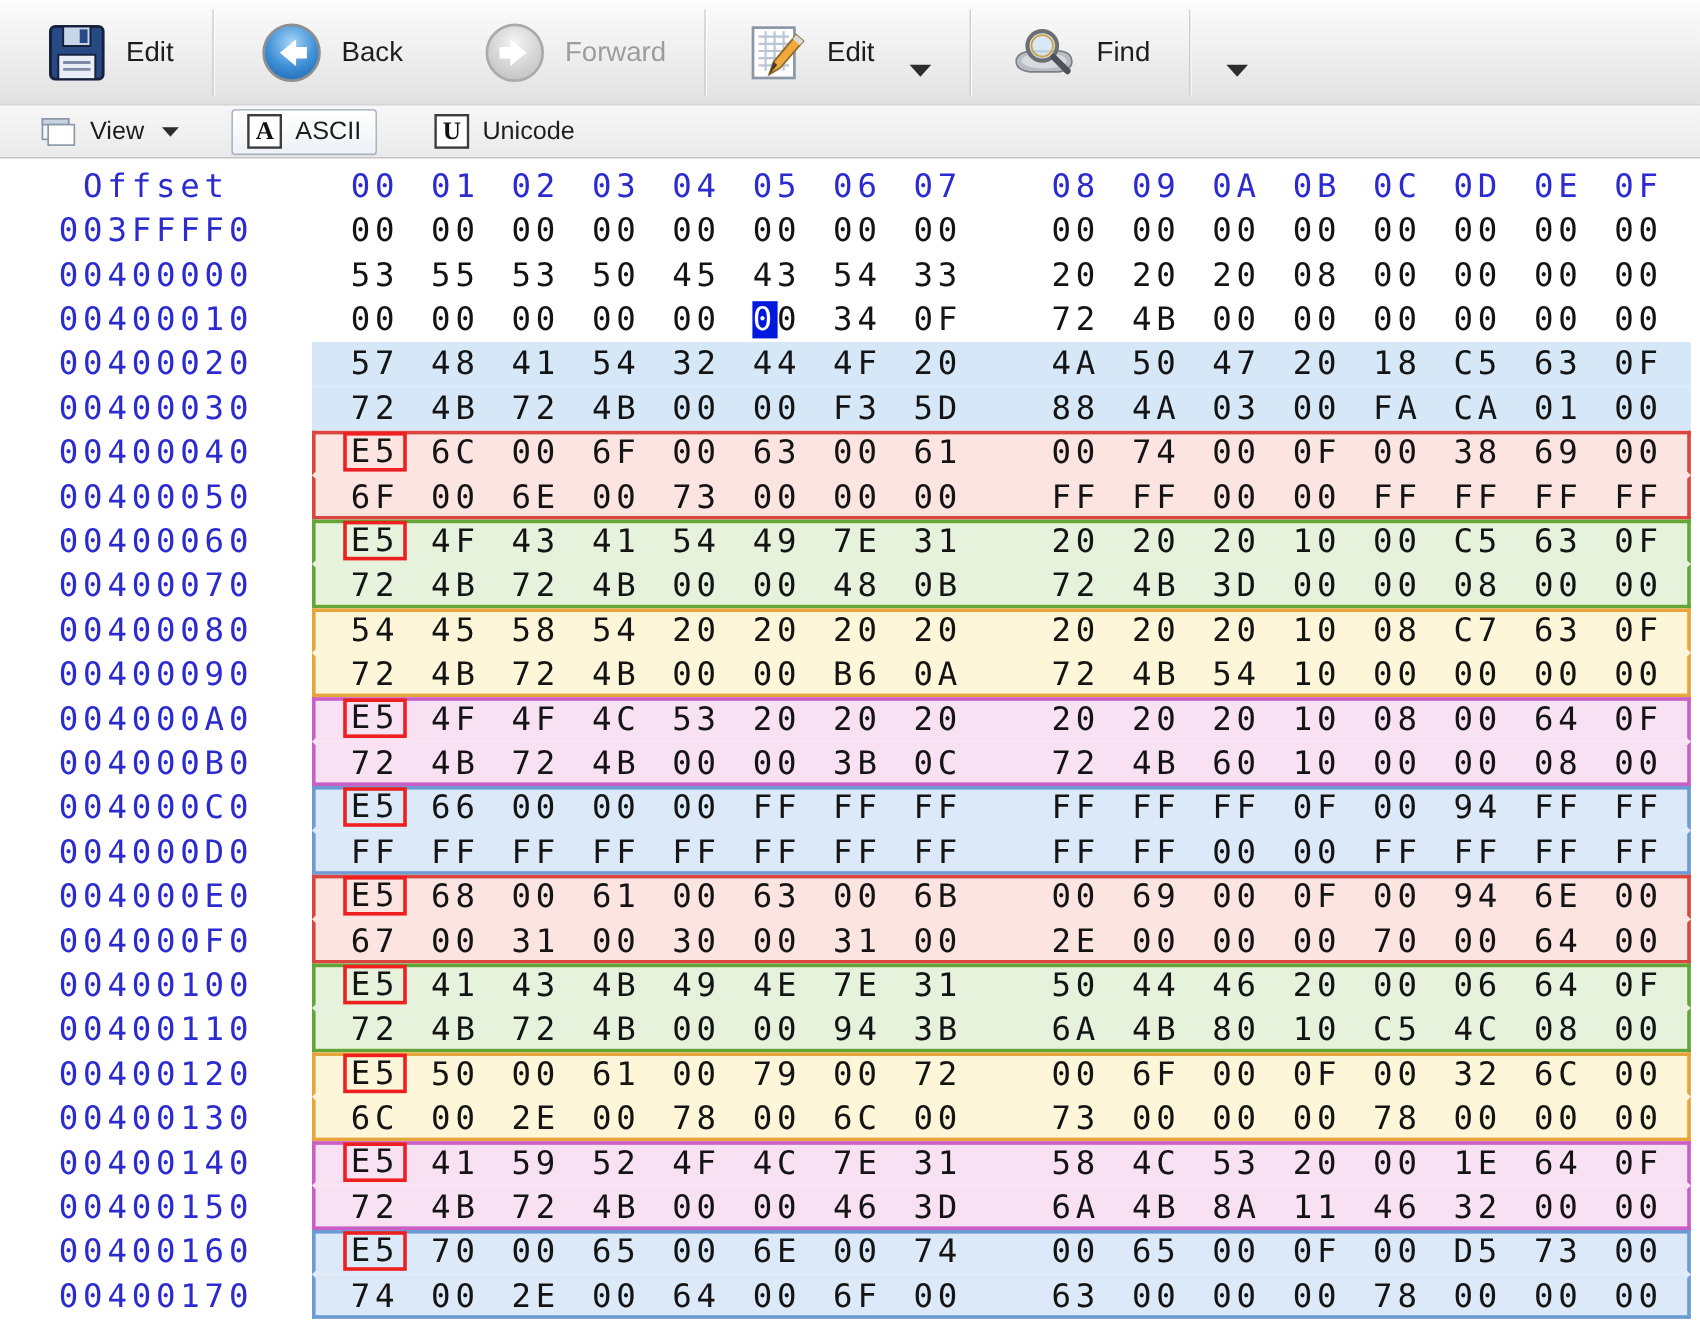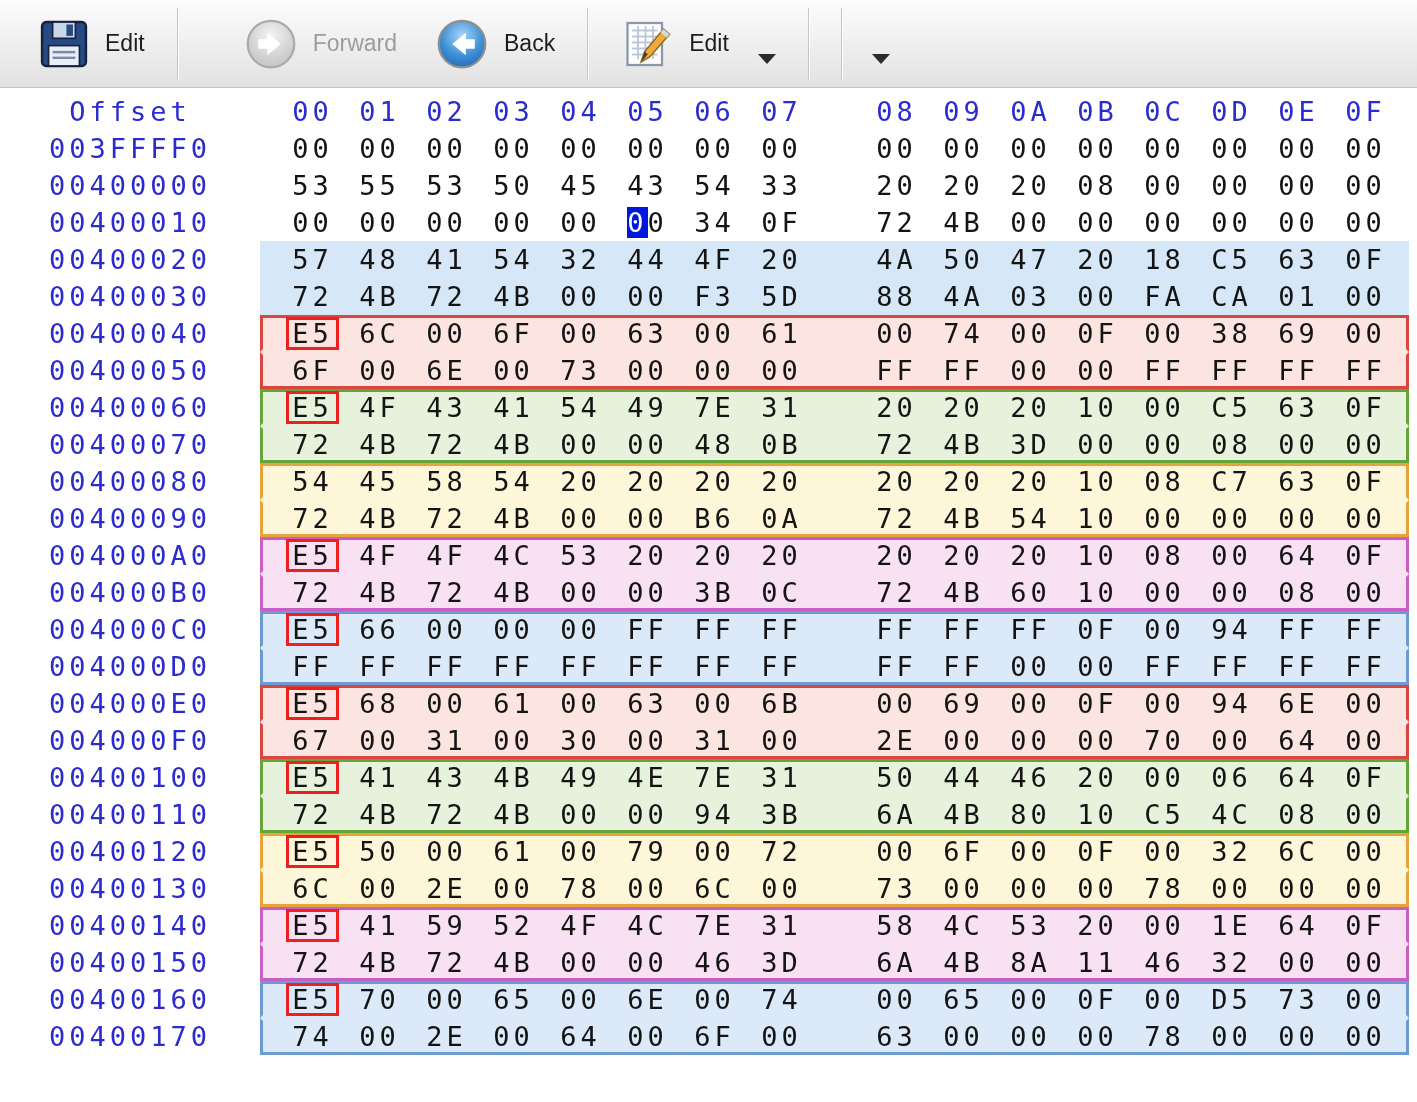--- a/index.html
+++ b/index.html
@@ -76,6 +76,23 @@
 
     <div class="tb-sep"></div>
 
+    <div class="tb-btn" style="margin-left:6px">
+      <span class="icon">
+        <svg width="54" height="54" viewBox="0 0 36 36">
+          <defs>
+            <radialGradient id="gb" cx="50%" cy="32%" r="80%">
+              <stop offset="0%" stop-color="#a6d4f8"></stop>
+                <stop offset="55%" stop-color="#3f8fd6"></stop>
+                <stop offset="100%" stop-color="#1462ad"></stop>
+            </radialGradient>
+          </defs>
+          <circle cx="18" cy="18" r="15.5" fill="url(#gb)" stroke="#8f8f8f" stroke-width="1.5"></circle>
+          <path d="M20.5 10.5 L11.5 18 L20.5 25.5 L20.5 21.2 L26.5 21.2 L26.5 14.8 L20.5 14.8 Z" fill="#ffffff"></path>
+        </svg>
+      </span>
+      <span>Back</span>
+    </div>
+
     <div class="tb-btn disabled" style="margin-left:34px">
       <span class="icon">
         <svg width="54" height="54" viewBox="0 0 36 36">
@@ -91,23 +108,6 @@
         </svg>
       </span>
       <span>Forward</span>
-    </div>
-
-    <div class="tb-btn" style="margin-left:6px">
-      <span class="icon">
-        <svg width="54" height="54" viewBox="0 0 36 36">
-          <defs>
-            <radialGradient id="gb" cx="50%" cy="32%" r="80%">
-              <stop offset="0%" stop-color="#a6d4f8"></stop>
-                <stop offset="55%" stop-color="#3f8fd6"></stop>
-                <stop offset="100%" stop-color="#1462ad"></stop>
-            </radialGradient>
-          </defs>
-          <circle cx="18" cy="18" r="15.5" fill="url(#gb)" stroke="#8f8f8f" stroke-width="1.5"></circle>
-          <path d="M20.5 10.5 L11.5 18 L20.5 25.5 L20.5 21.2 L26.5 21.2 L26.5 14.8 L20.5 14.8 Z" fill="#ffffff"></path>
-        </svg>
-      </span>
-      <span>Back</span>
     </div>
 
     <div class="tb-sep"></div>

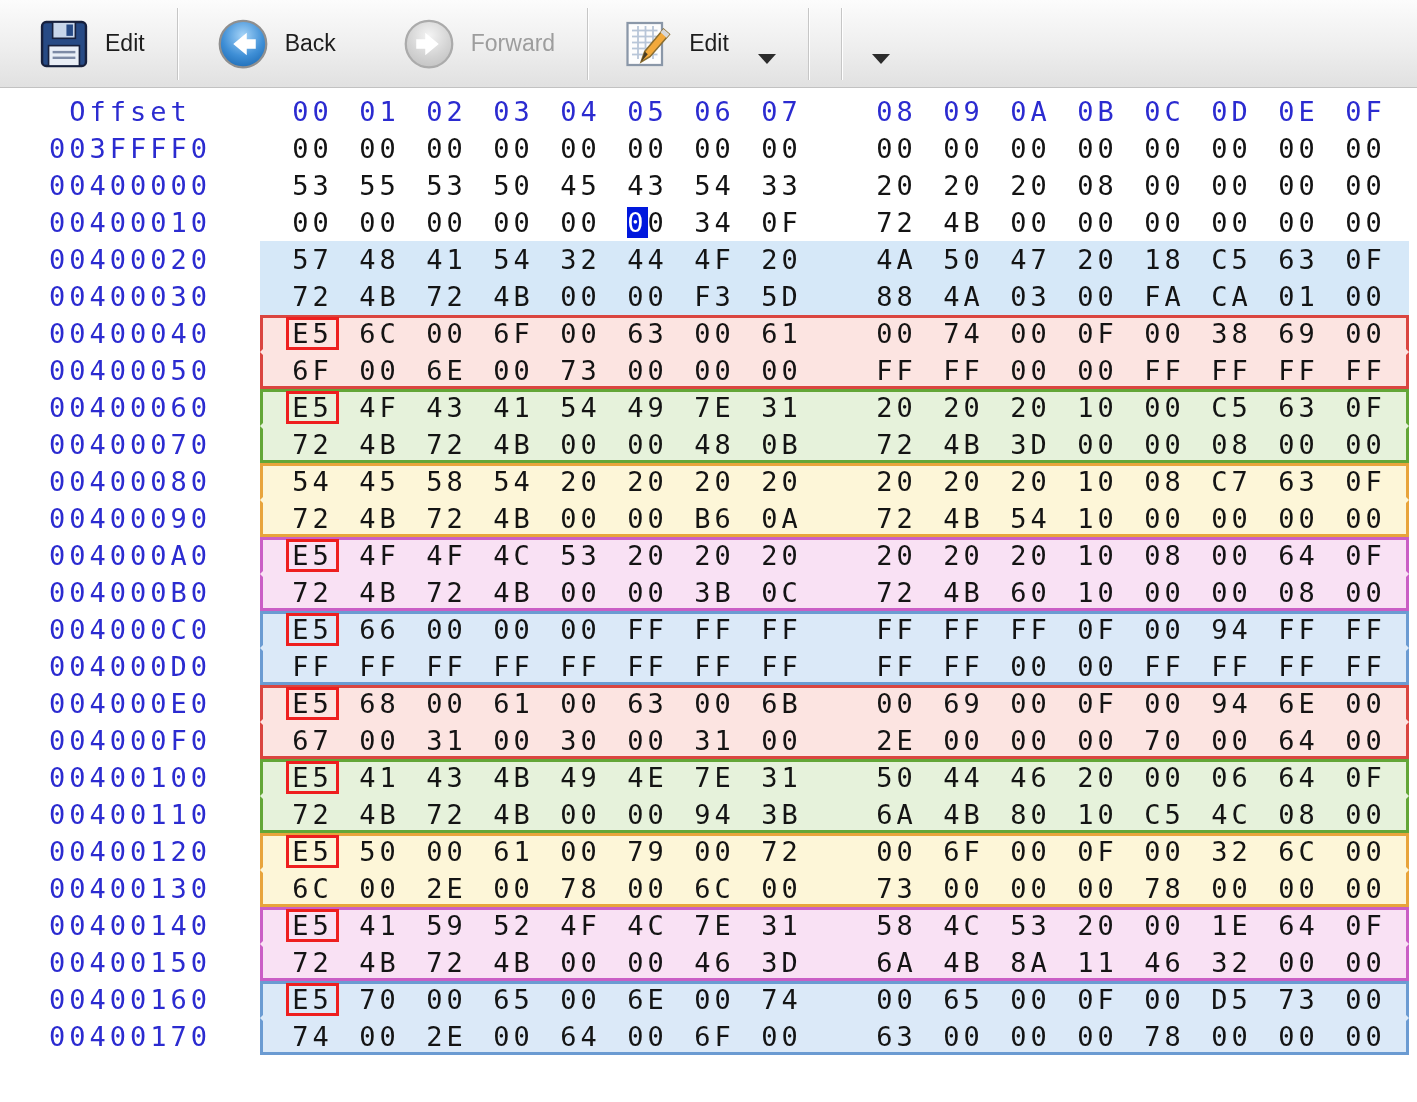--- a/index.html
+++ b/index.html
@@ -137,6 +137,18 @@
 
     <div class="tb-sep"></div>
 
+    <div class="tb-btn">
+      <span class="icon">
+        <svg width="58" height="50" viewBox="0 0 40 34">
+          <path d="M4 22 Q4 17 12 16 L30 16 Q36 17 36 22 Q36 27 28 28 L12 28 Q4 27 4 22 Z" fill="#b9bdc2" stroke="#7d8186" stroke-width="1"></path>
+          <ellipse cx="20" cy="21.5" rx="13" ry="4.5" fill="#d6dade"></ellipse>
+          <circle cx="19" cy="13" r="8.5" fill="rgba(210,230,248,0.75)" stroke="#6b6f74" stroke-width="2.4"></circle>
+          <circle cx="19" cy="13" r="6.2" fill="none" stroke="#cfa13d" stroke-width="1"></circle>
+          <line x1="25.5" y1="19.5" x2="33.5" y2="27.5" stroke="#4e5257" stroke-width="3.6" stroke-linecap="round"></line>
+        </svg>
+      </span>
+      <span>Find</span>
+    </div>
 
     <div class="tb-sep"></div>
 

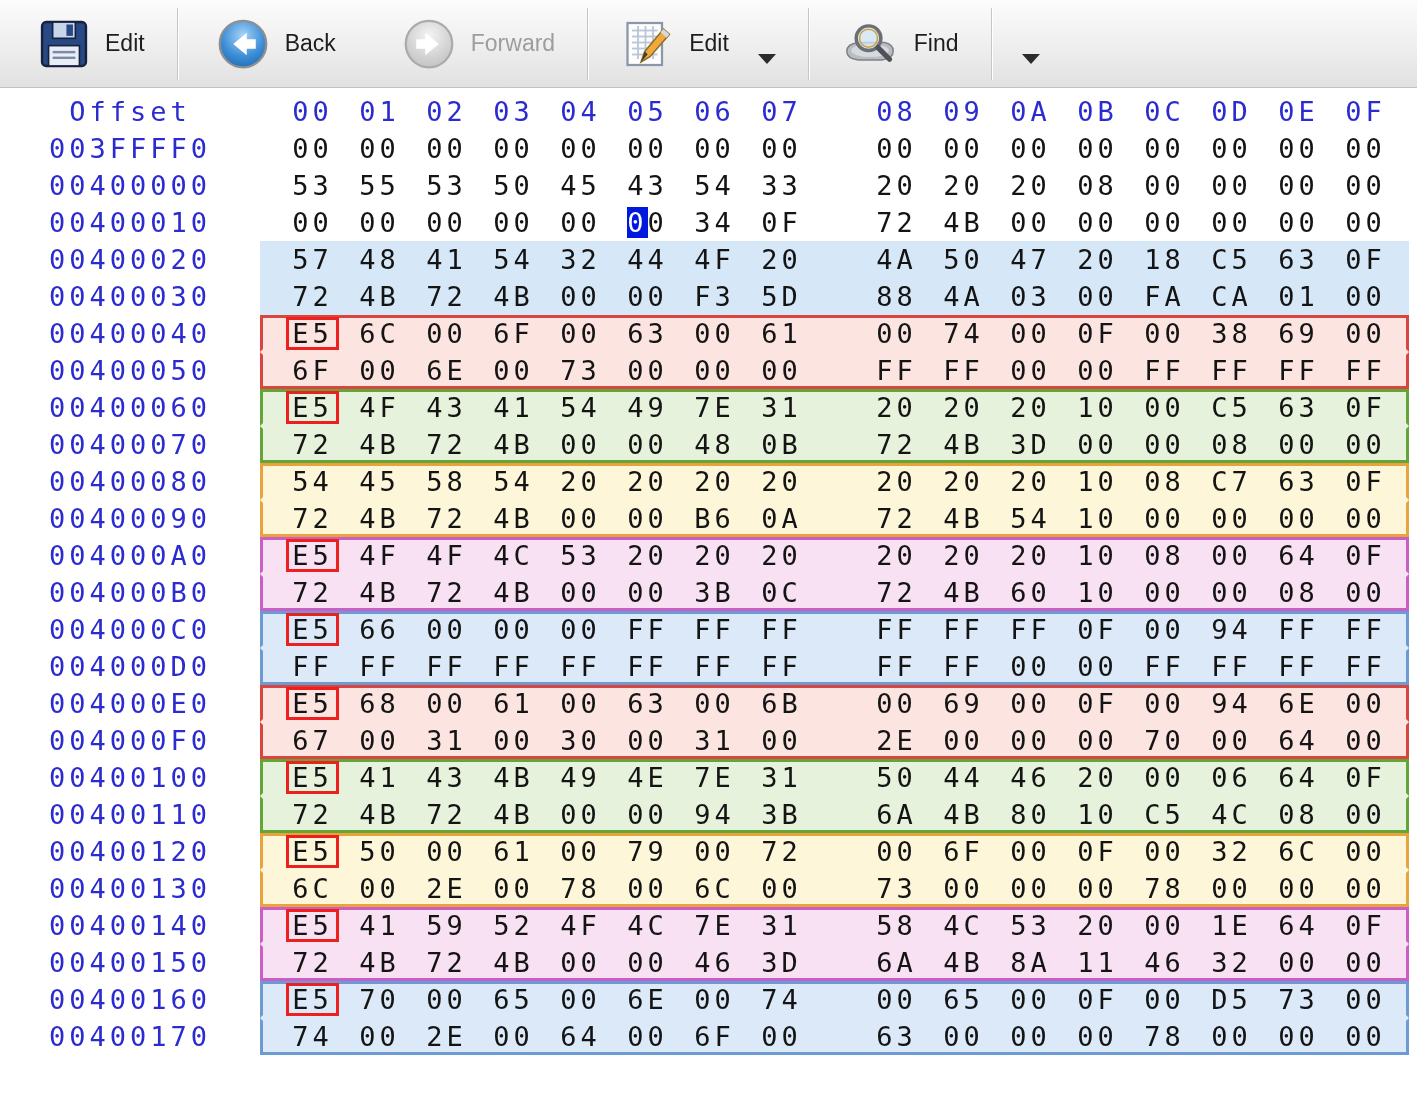--- a/index.html
+++ b/index.html
@@ -156,6 +156,30 @@
     <div class="chev lower push-right"></div>
   </div>
 
+  <div class="toolbar2">
+
+    <div class="tb2-btn">
+      <span class="icon">
+        <svg width="30" height="26" viewBox="0 0 22 18">
+          <rect x="1" y="1" width="16" height="12.5" fill="#f4f6f8" stroke="#8a97a8"></rect>
+          <rect x="1" y="1" width="16" height="3.5" fill="#c7d3e0" stroke="#8a97a8"></rect>
+          <rect x="4.5" y="4.5" width="16" height="12.5" fill="#ffffff" stroke="#8a97a8"></rect>
+        </svg>
+      </span>
+      <span>View</span>
+      <span class="chev small" style="margin-left:4px"></span>
+    </div>
+
+    <div class="tb2-btn active" style="margin-left:16px">
+      <span class="letter-box">A</span>
+      <span>ASCII</span>
+    </div>
+
+    <div class="tb2-btn" style="margin-left:20px">
+      <span class="letter-box">U</span>
+      <span>Unicode</span>
+    </div>
+  </div>
 
   <div class="grid">
     <div class="hex-row header">

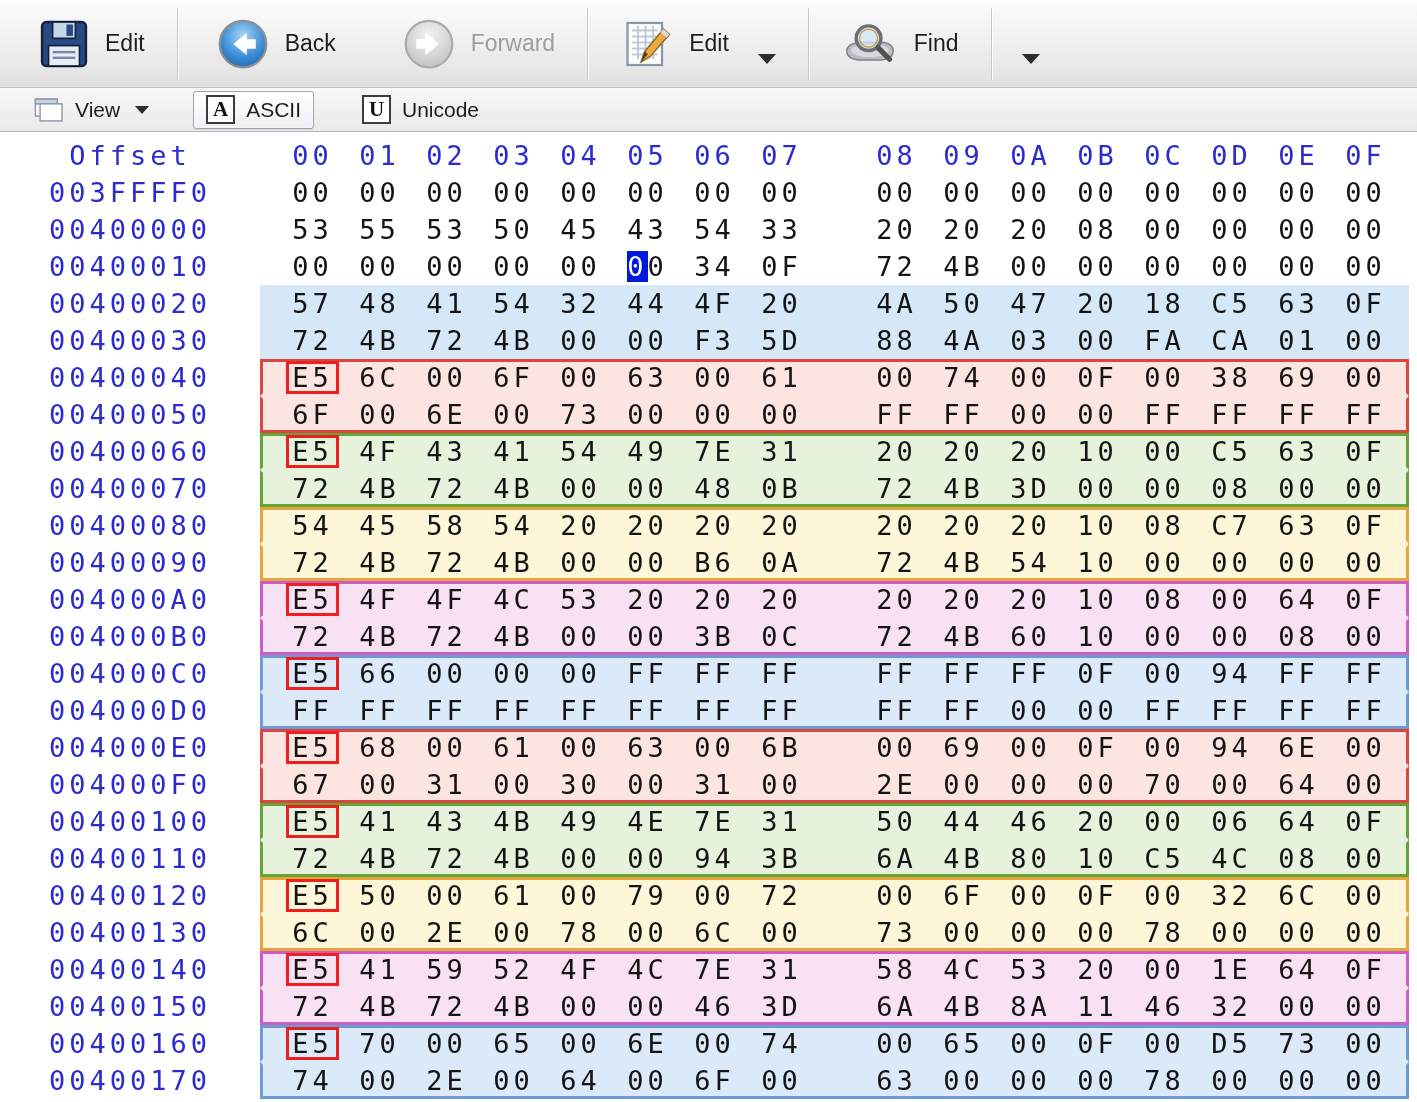--- a/index.html
+++ b/index.html
@@ -25,7 +25,7 @@
   .grid{padding-top:5px;font-family:"DejaVu Sans Mono",monospace;font-weight:normal;font-size:27px;letter-spacing:4px}
   .hex-row{display:flex;height:37px}
   .offset-cell{width:260px;display:flex;align-items:center;justify-content:center;color:var(--offset-text-blue,#2b2bd0)}
-  .bytes-wrap{flex:1;display:flex;align-items:center;border:3px solid transparent;padding-left:16px;margin-right:8px}
+  .bytes-wrap{flex:1;display:flex;align-items:flex-end;border:3px solid transparent;padding-left:16px;margin-right:8px}
   .cell{flex:0 0 67px;width:67px;text-align:center;color:var(--byte-text,#141414)}
   .cell.head{color:var(--offset-text-blue,#2b2bd0)}
   .cell.grp{margin-left:48px}

